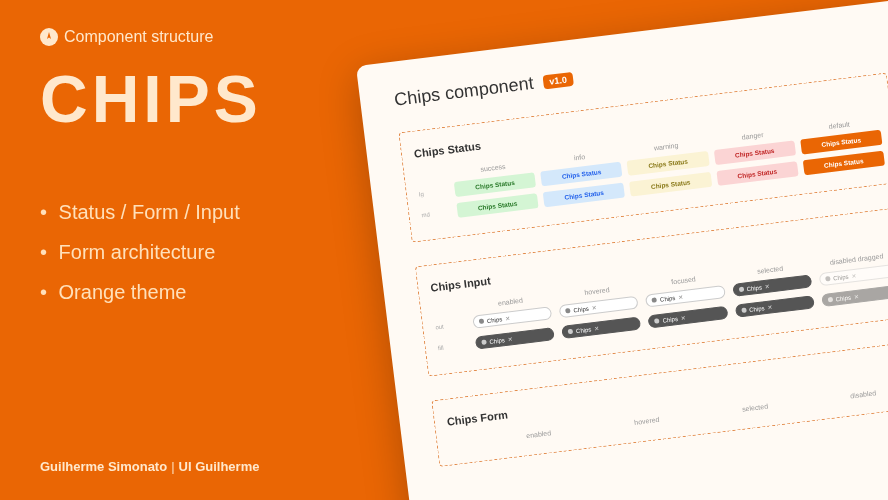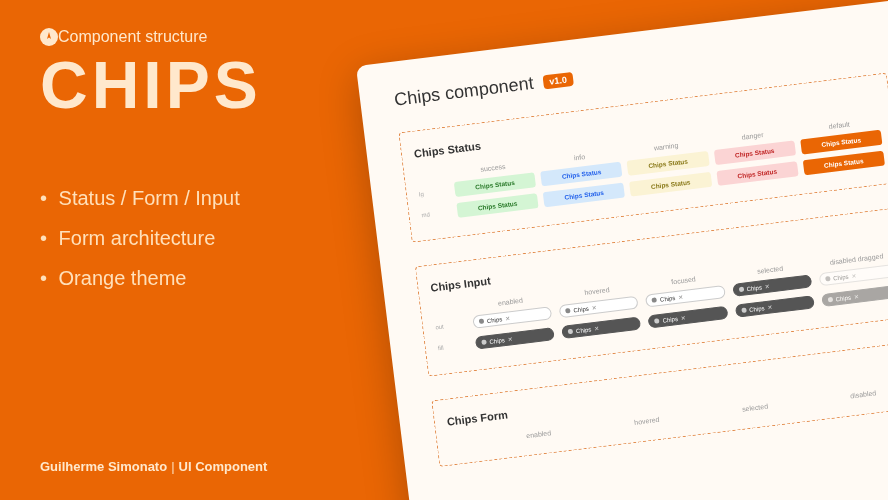--- a/index.html
+++ b/index.html
@@ -6,7 +6,7 @@
 body{font-family:-apple-system,BlinkMacSystemFont,'Segoe UI',sans-serif;background:#f0f0f0;overflow:hidden}
 .canvas{width:888px;height:500px;background:#ea6604;position:relative;overflow:hidden}
 .left{position:absolute;left:40px;top:28px;color:#ffe8cc;width:360px}
-.subtitle-row{display:flex;align-items:center;gap:0;margin-bottom:6px}
+.subtitle-row{display:flex;align-items:center;gap:6px;margin-bottom:20px}
 .logo{width:18px;height:18px;background:#ffe8cc;border-radius:50%;display:flex;align-items:center;justify-content:center}
 .logo svg{width:10px;height:10px}
 .subtitle{font-size:16px;font-weight:500;color:#ffe8cc}

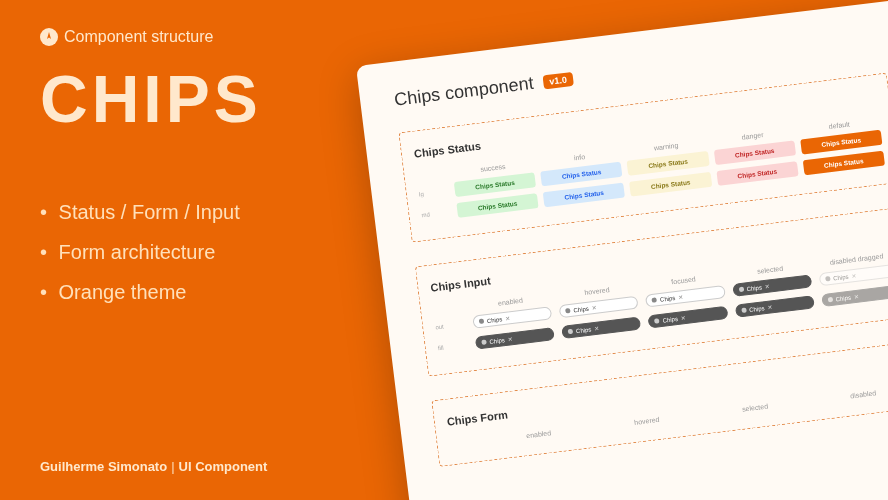--- a/index.html
+++ b/index.html
@@ -67,7 +67,7 @@
   </div>
 
   <div class="credit">
-    <span>Guilherme Simonato</span><span class="sep">|</span><span>UI Component</span>
+    <span>Guilherme Simonato</span><span class="sep">|</span><span>UI Guilherme</span>
   </div>
 
   <div class="panel">

